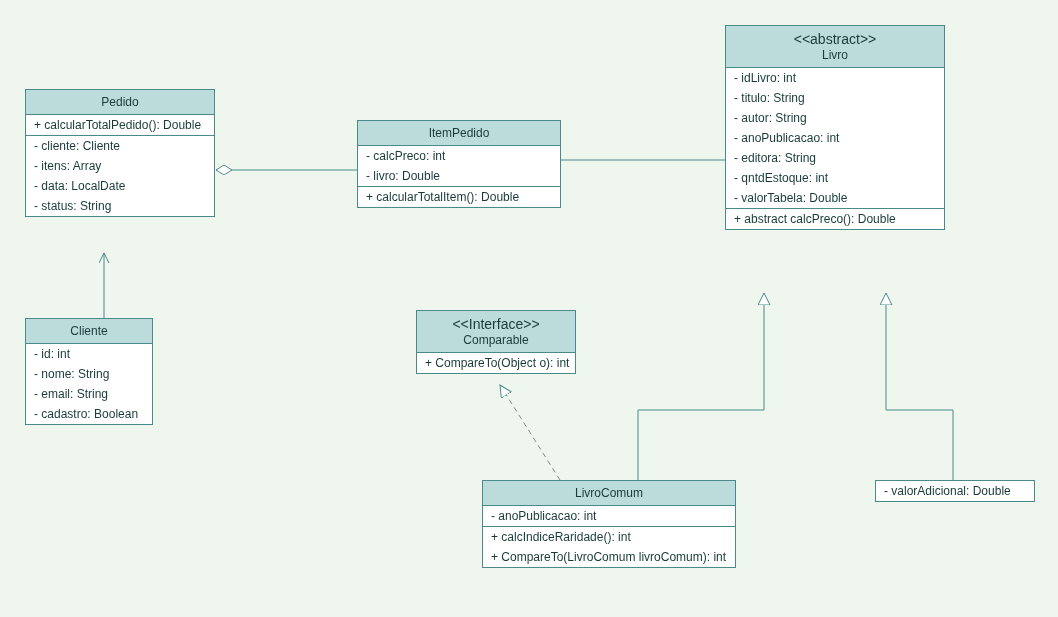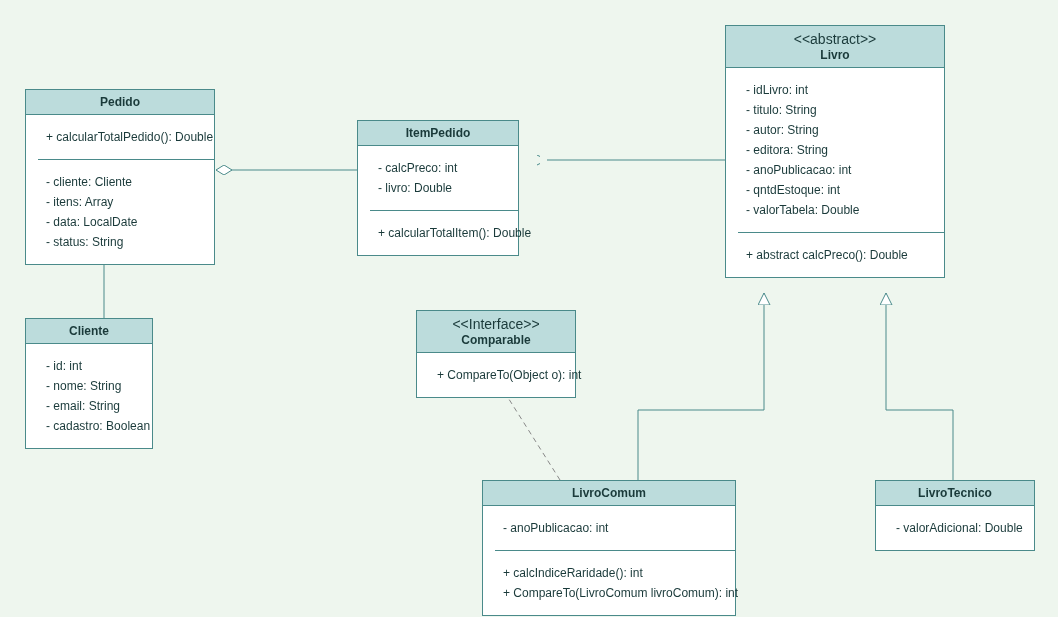--- a/index.html
+++ b/index.html
@@ -42,7 +42,7 @@
     font-size: 14px;
   }
   .uml-header .title {
-    font-weight: bold;
+    font-weight: normal;
   }
   .uml-section {
     border-bottom: 1px solid #4a8a8a;

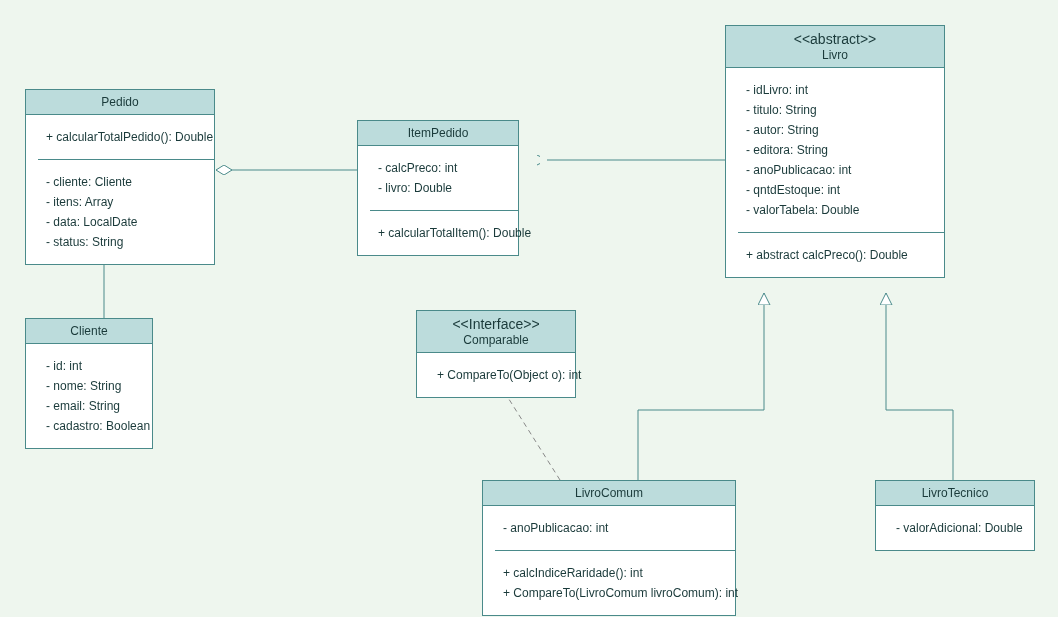--- a/index.html
+++ b/index.html
@@ -46,8 +46,7 @@
   }
   .uml-section {
     border-bottom: 1px solid #4a8a8a;
-    padding: 12px 6px;
-    margin-left: 12px;
+    padding: 0 6px;
   }
   .uml-section:last-child {
     border-bottom: none;

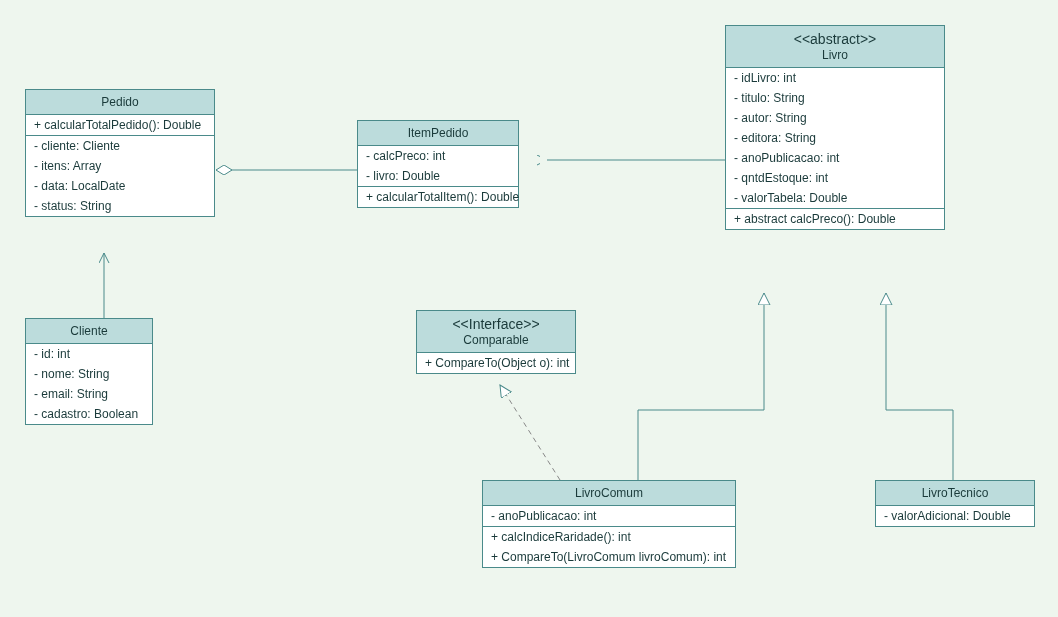--- a/index.html
+++ b/index.html
@@ -113,7 +113,7 @@
     </div>
   </div>
 
-  <div class="uml-class" style="left:357px; top:120px; width:162px;">
+  <div class="uml-class" style="left:357px; top:120px; width:204px;">
     <div class="uml-header"><span class="title">ItemPedido</span></div>
     <div class="uml-section">
       <div class="uml-row">- calcPreco: int</div>

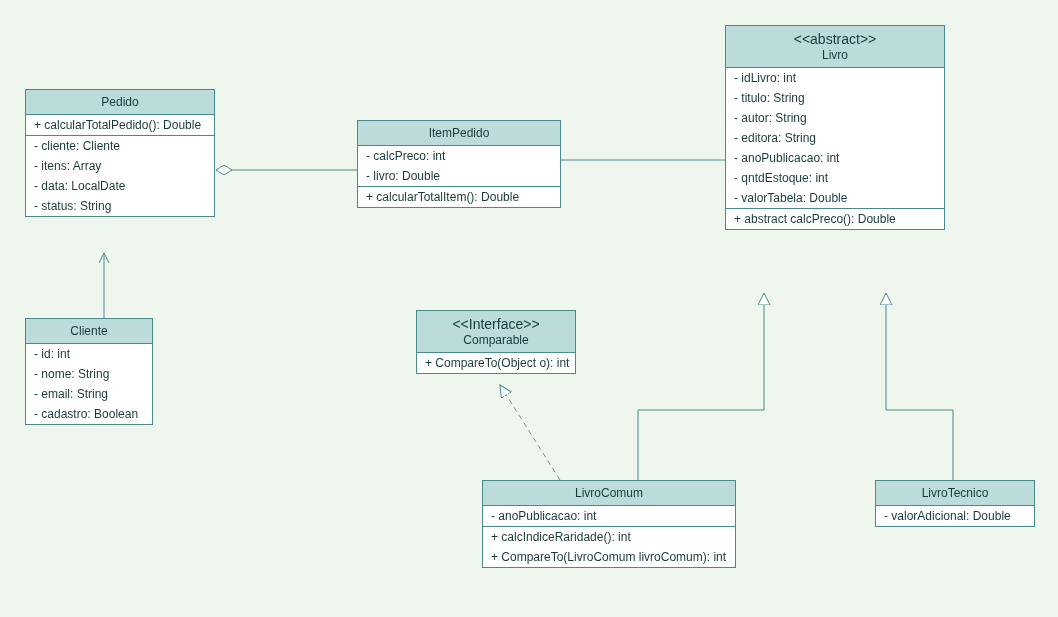--- a/index.html
+++ b/index.html
@@ -133,8 +133,8 @@
       <div class="uml-row">- idLivro: int</div>
       <div class="uml-row">- titulo: String</div>
       <div class="uml-row">- autor: String</div>
+      <div class="uml-row">- anoPublicacao: int</div>
       <div class="uml-row">- editora: String</div>
-      <div class="uml-row">- anoPublicacao: int</div>
       <div class="uml-row">- qntdEstoque: int</div>
       <div class="uml-row">- valorTabela: Double</div>
     </div>

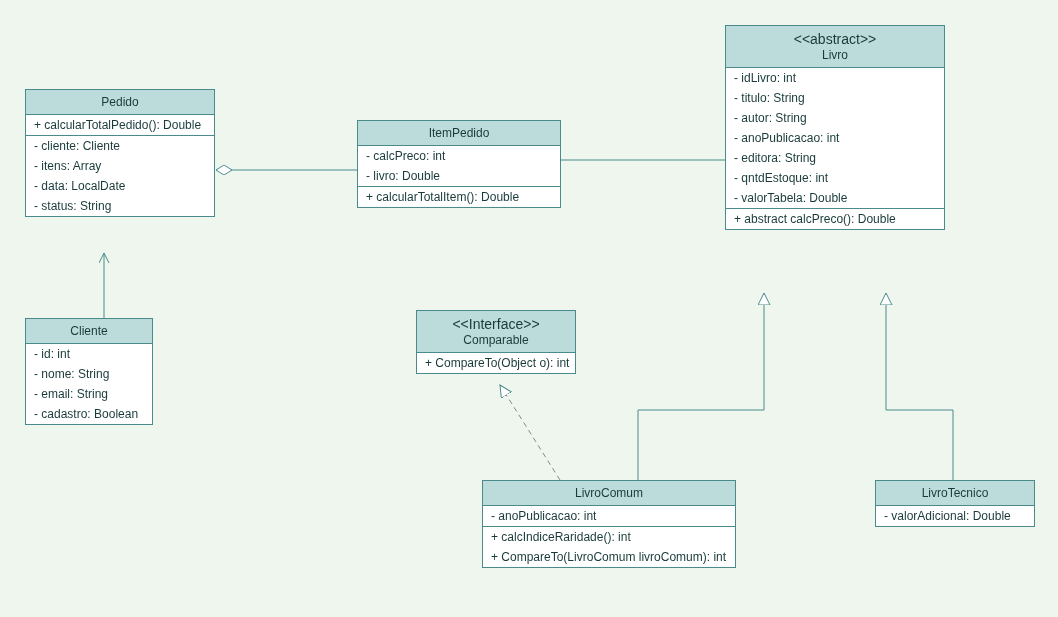--- a/index.html
+++ b/index.html
@@ -165,7 +165,6 @@
   </div>
 
   <div class="uml-class" style="left:875px; top:480px; width:160px;">
-    <div class="uml-header"><span class="title">LivroTecnico</span></div>
     <div class="uml-section">
       <div class="uml-row">- valorAdicional: Double</div>
     </div>

